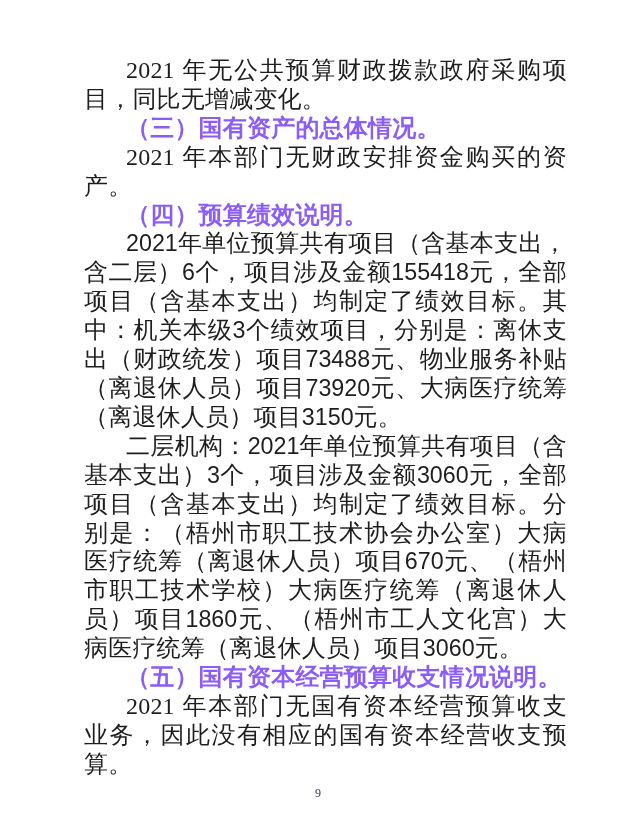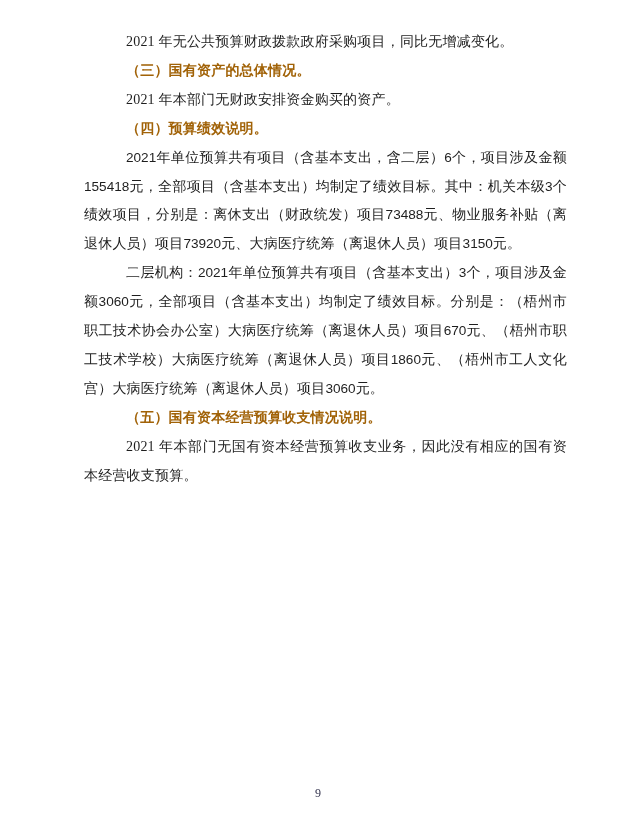--- a/index.html
+++ b/index.html
@@ -18,9 +18,9 @@
   .content {
     position: absolute;
     left: 84px;
-    top: 28px;
+    top: 56px;
     width: 483px;
-    font-size: 14px;
+    font-size: 24px;
     line-height: 28.9px;
     text-align: justify;
     text-justify: inter-character;

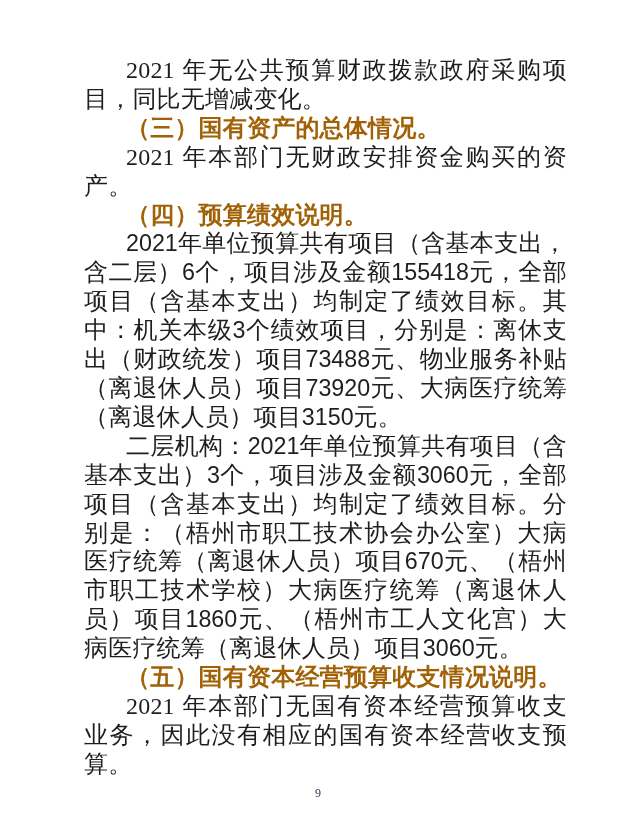--- a/index.html
+++ b/index.html
@@ -35,7 +35,7 @@
 
   .content p.head {
     font-weight: 700;
-    color: #a16207;
+    color: #8b5cf6;
   }
 
   .num-sans {

